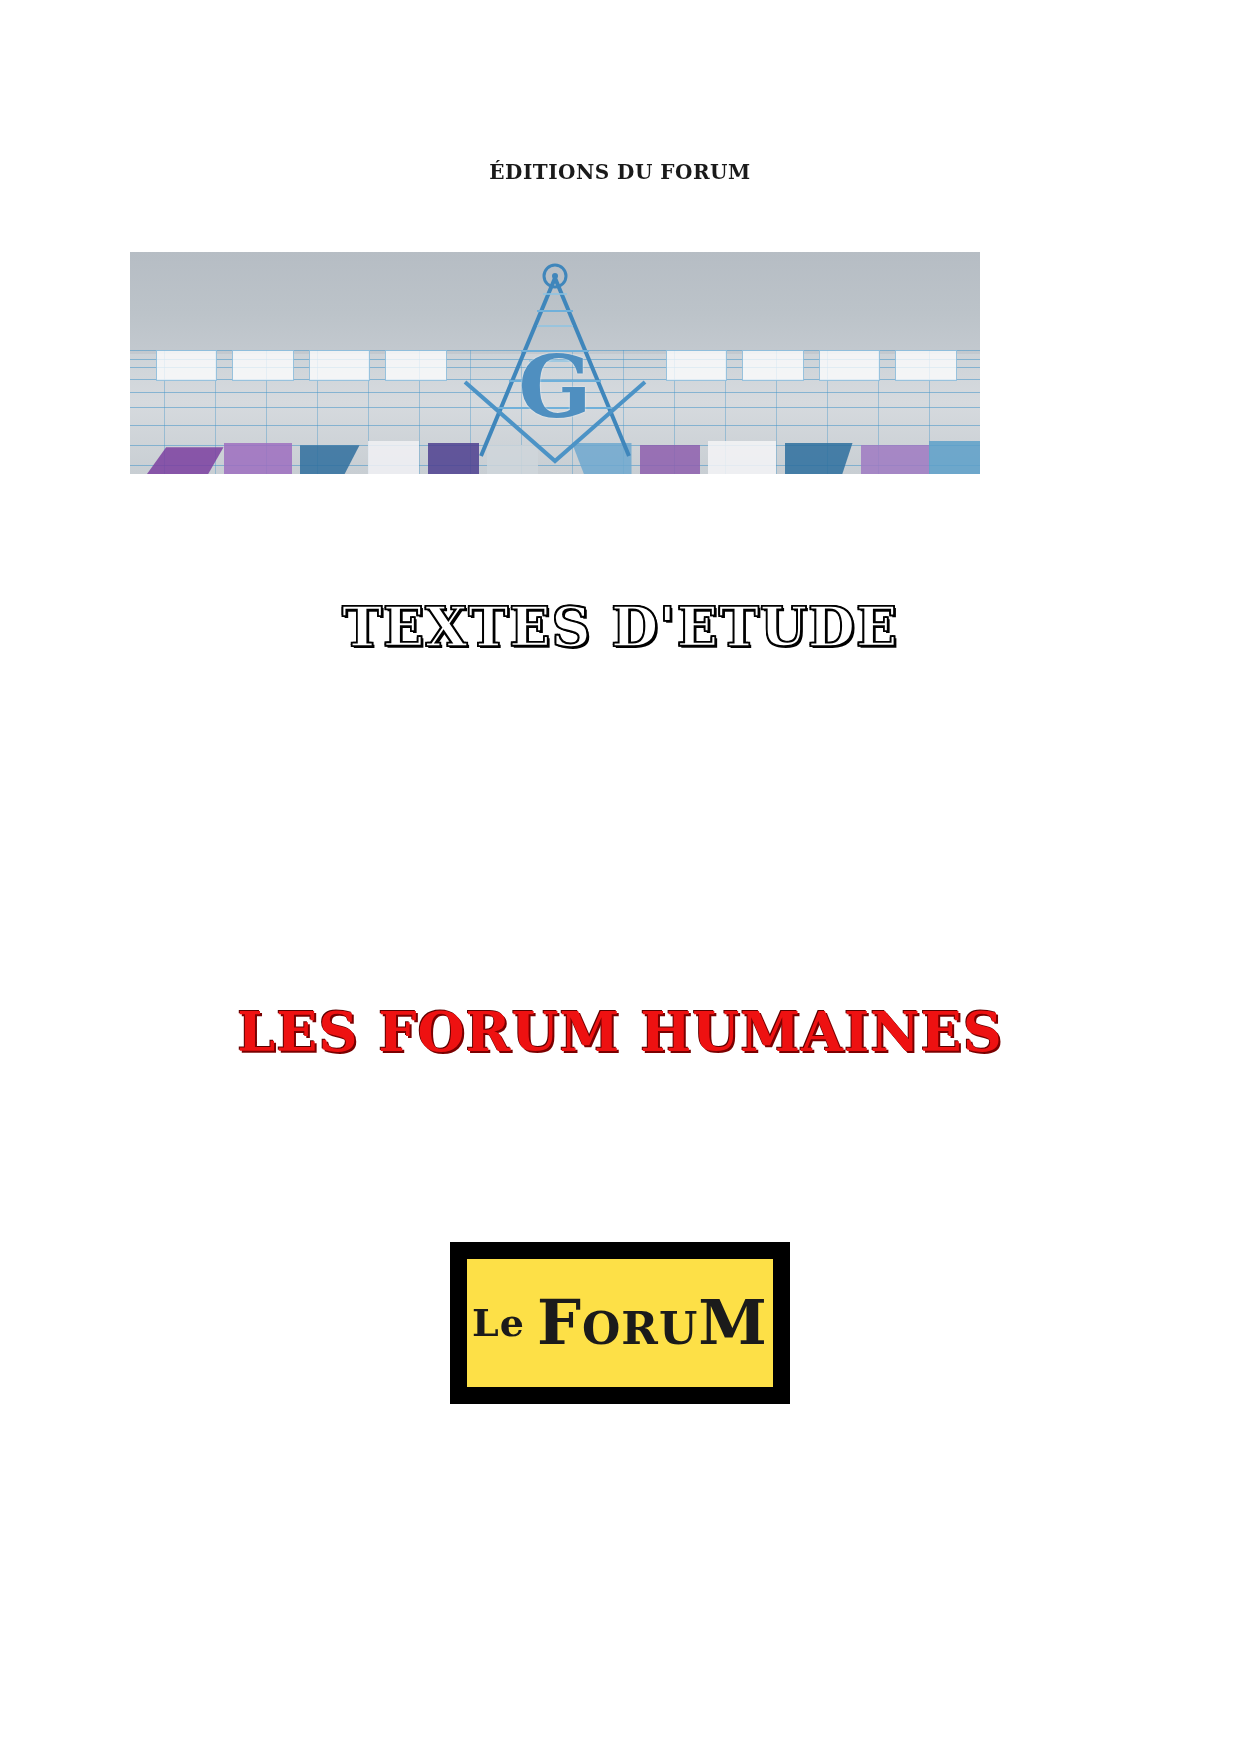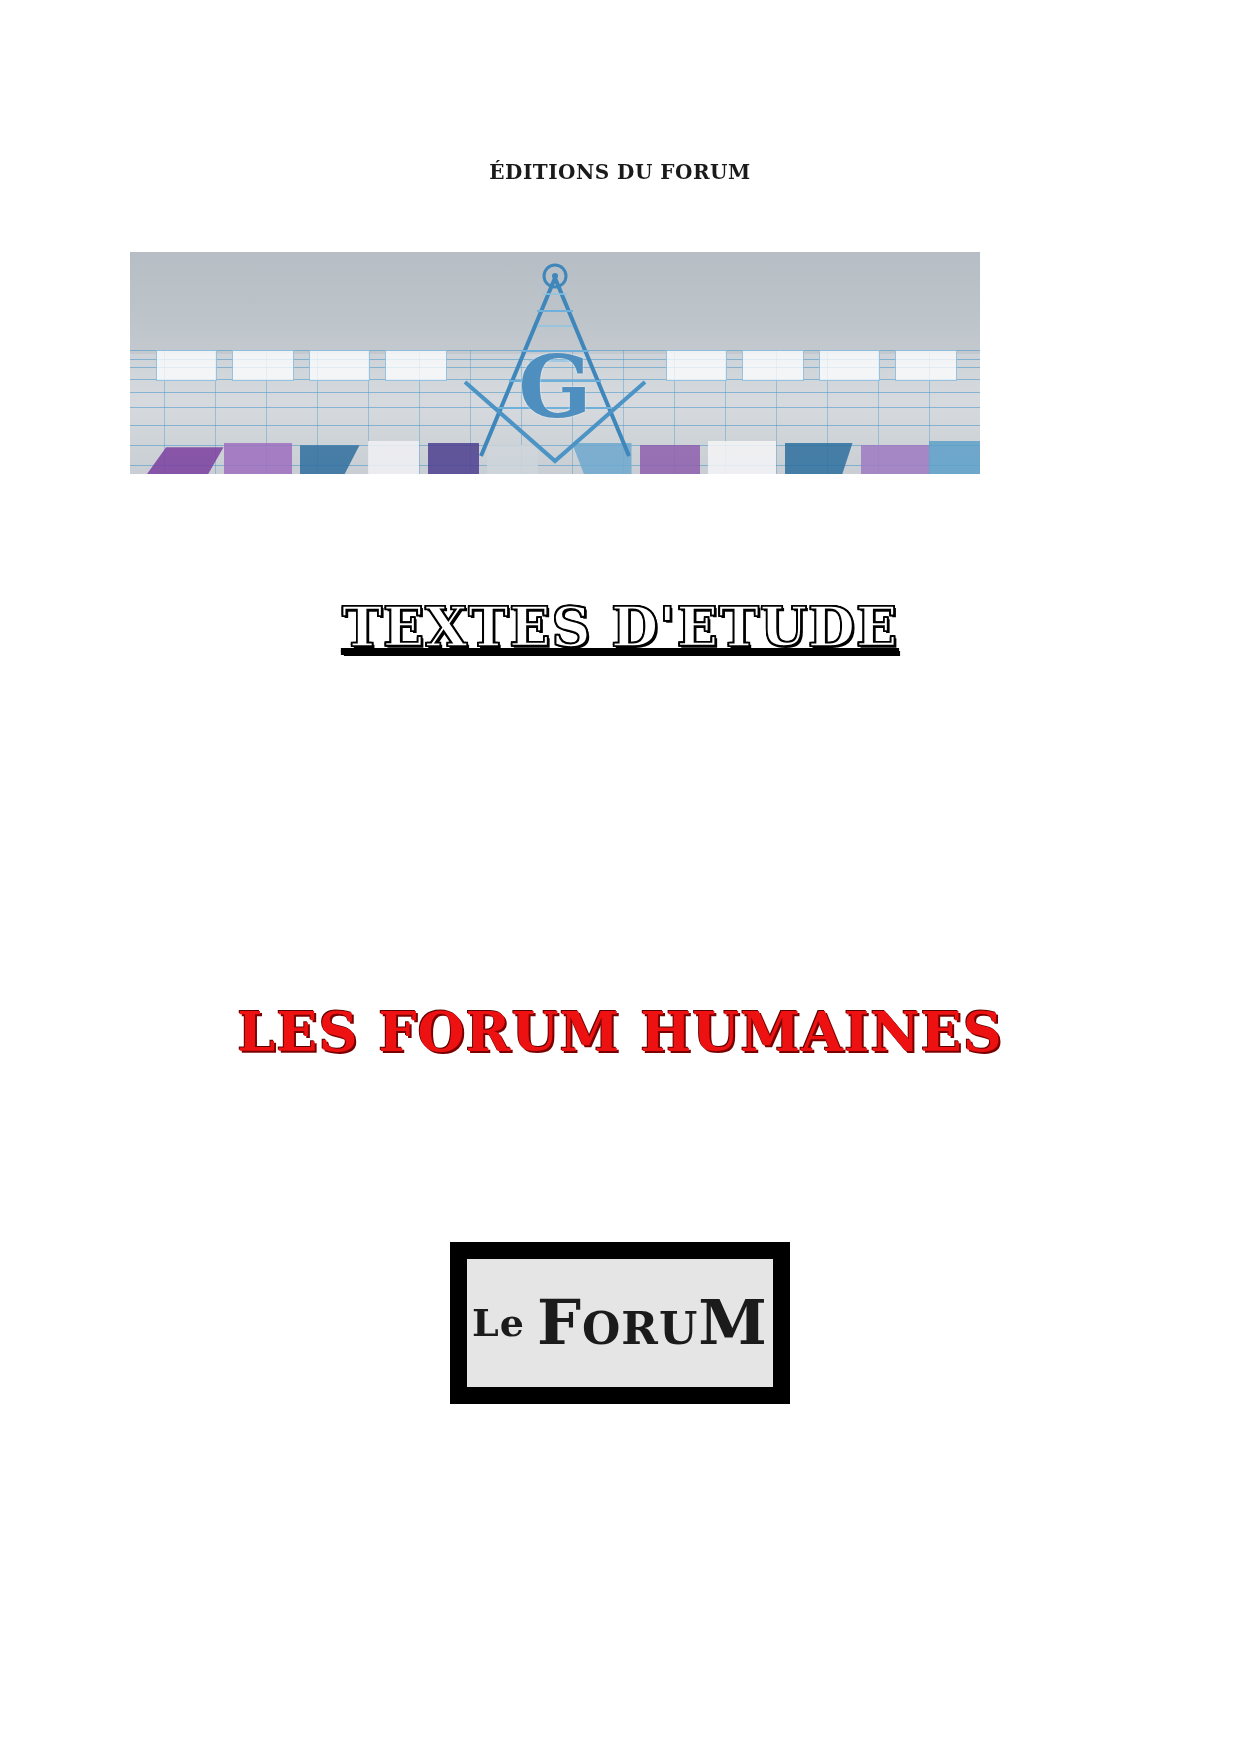--- a/index.html
+++ b/index.html
@@ -122,7 +122,6 @@
        1px -1px 0 #000,
       -1px  1px 0 #000;
     margin: 0 0 54px 0;
-    text-decoration: underline;
   }
 
   .subtitle {

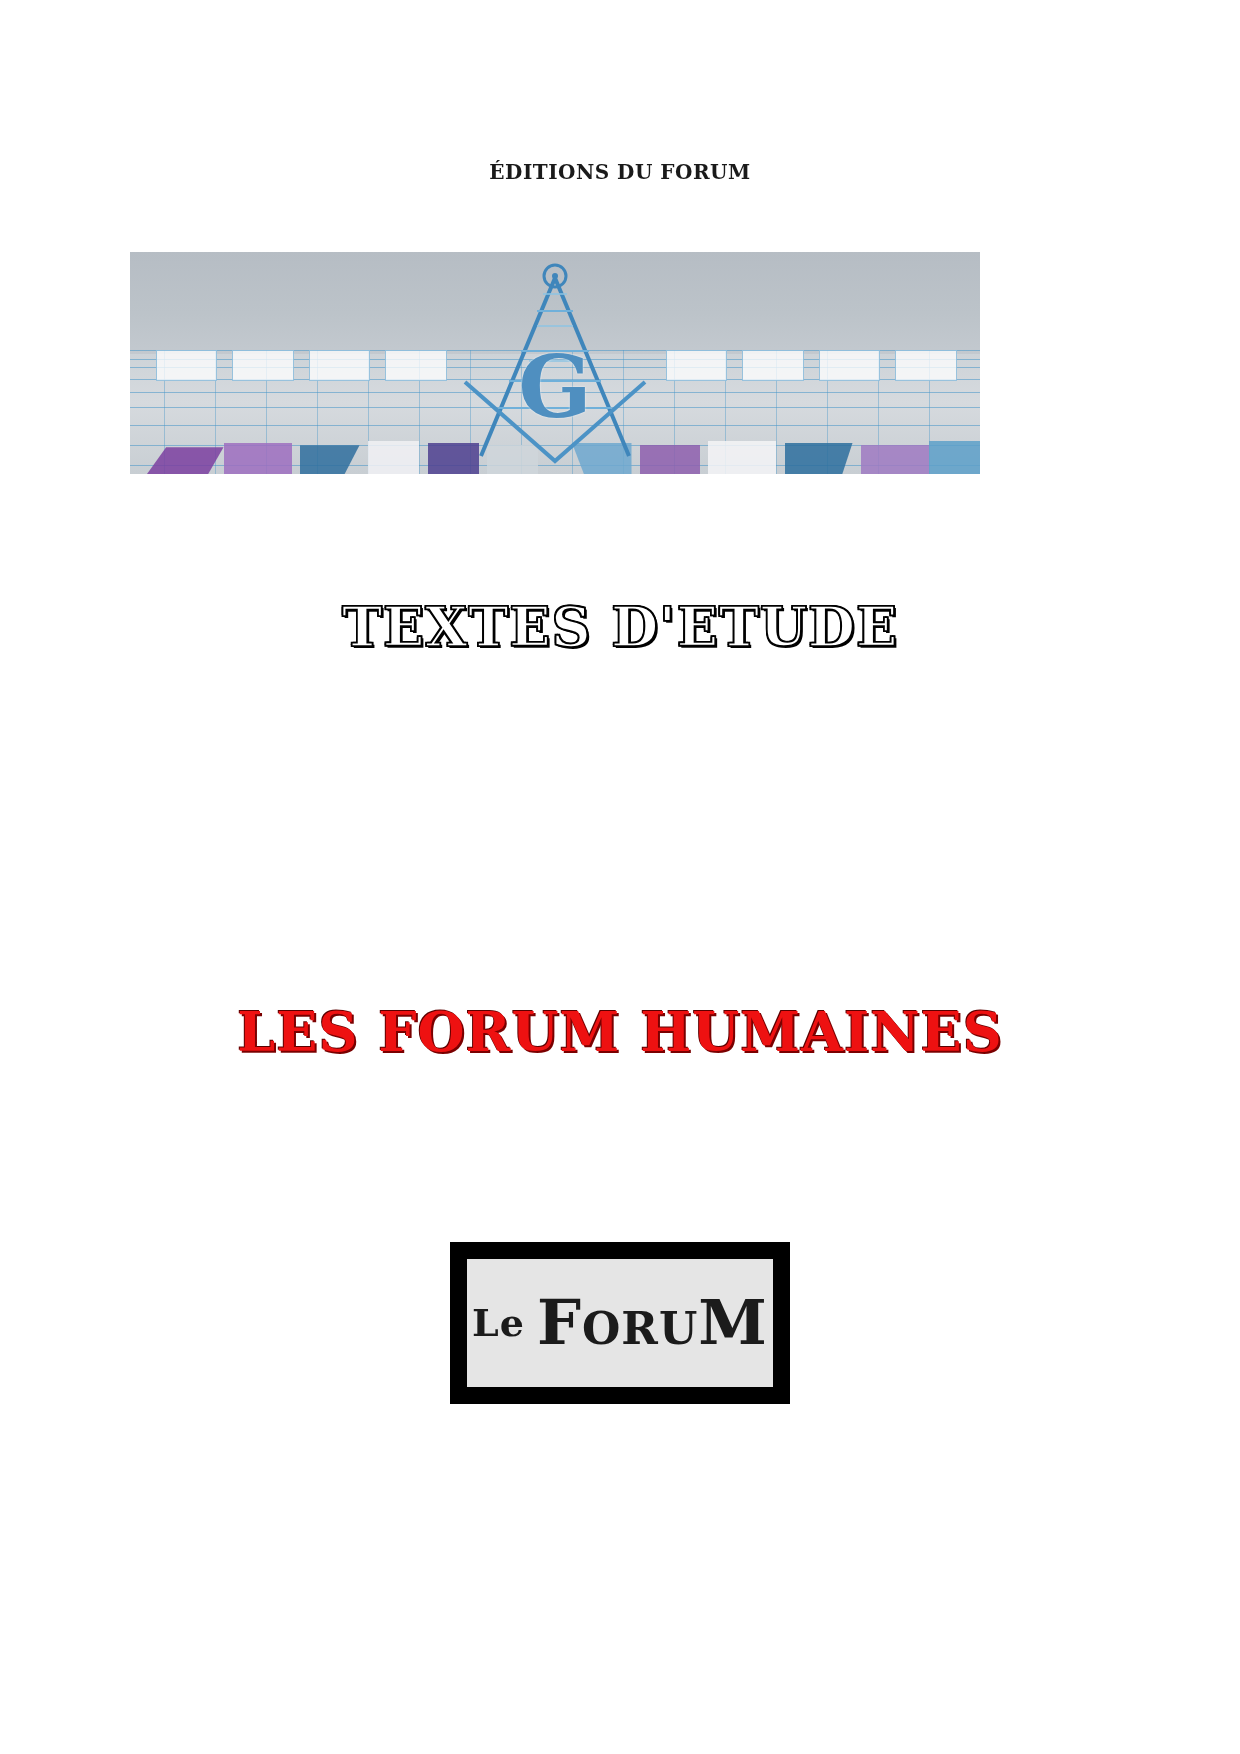--- a/index.html
+++ b/index.html
@@ -158,7 +158,7 @@
   .logo-inner {
     width: 306px;
     height: 128px;
-    background: #e5e5e5;
+    background: #fde047;
     display: flex;
     align-items: center;
     justify-content: center;

